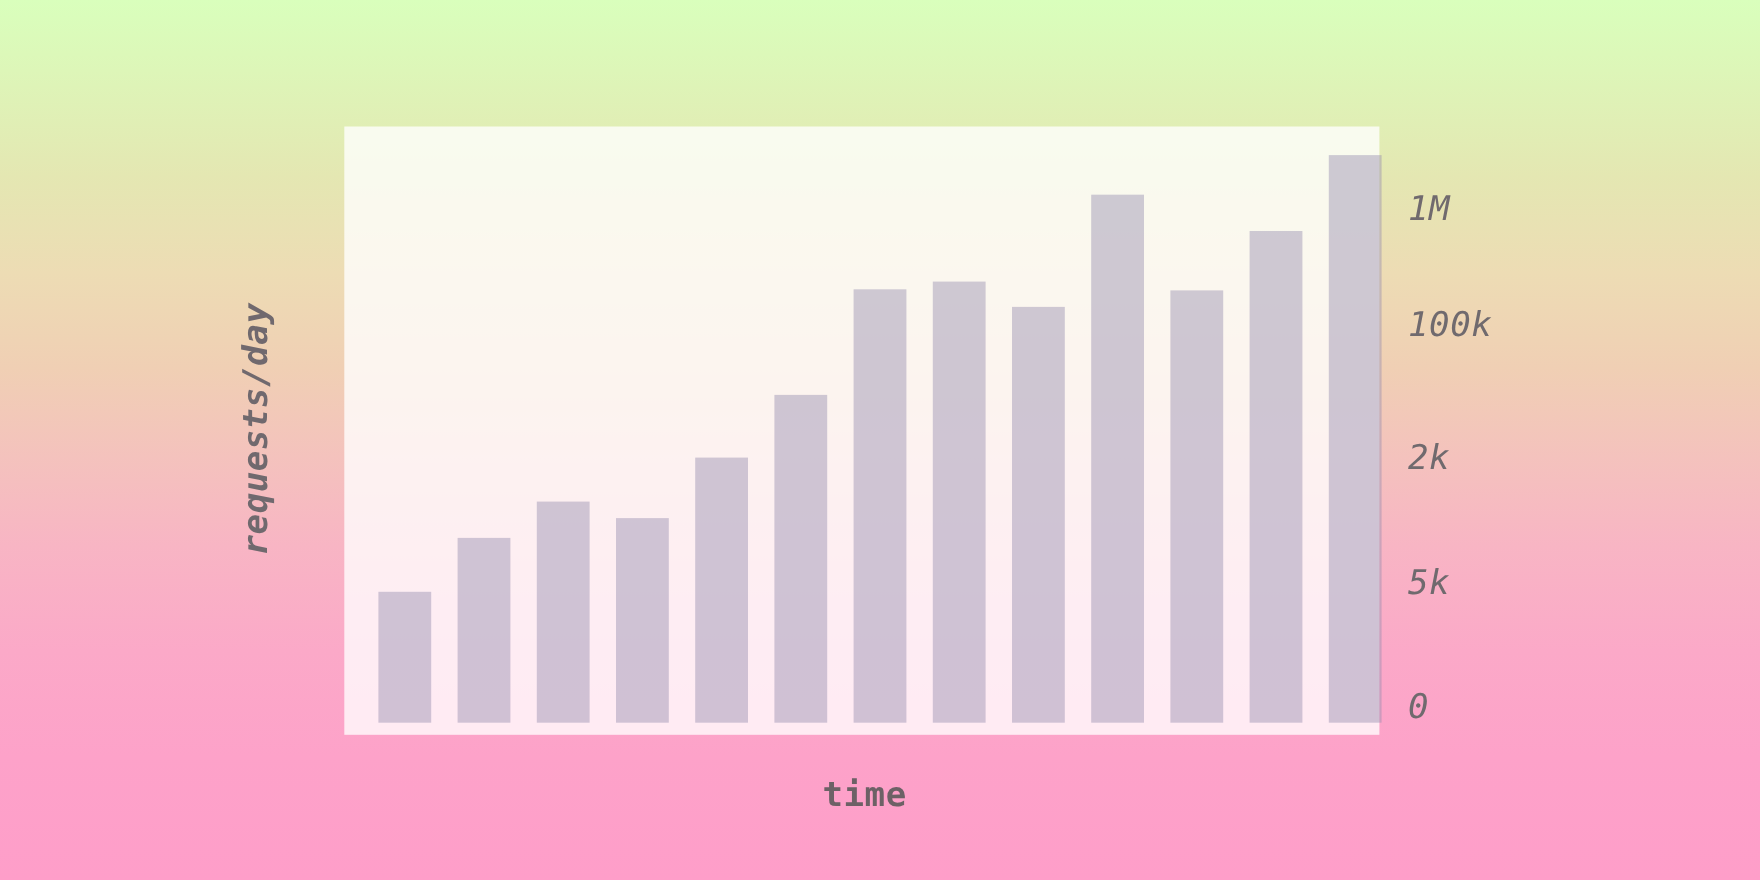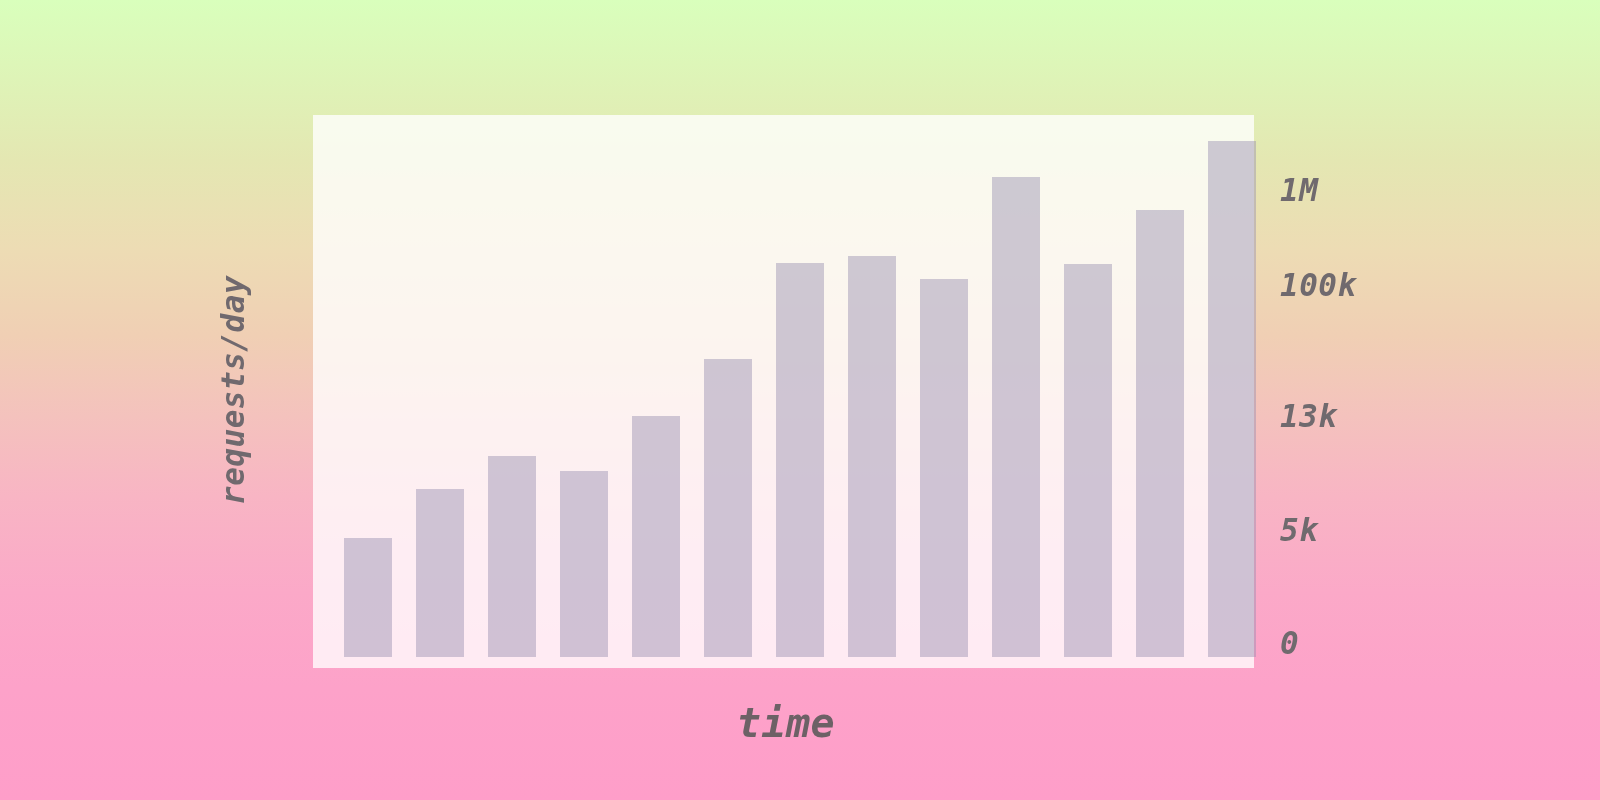--- a/index.html
+++ b/index.html
@@ -65,7 +65,7 @@
     font-family: "DejaVu Sans Mono", monospace;
     font-size: 31px;
     font-style: italic;
-    font-weight: bold;
+    font-weight: normal;
     color: #706a6e;
     letter-spacing: 0.5px;
     white-space: nowrap;

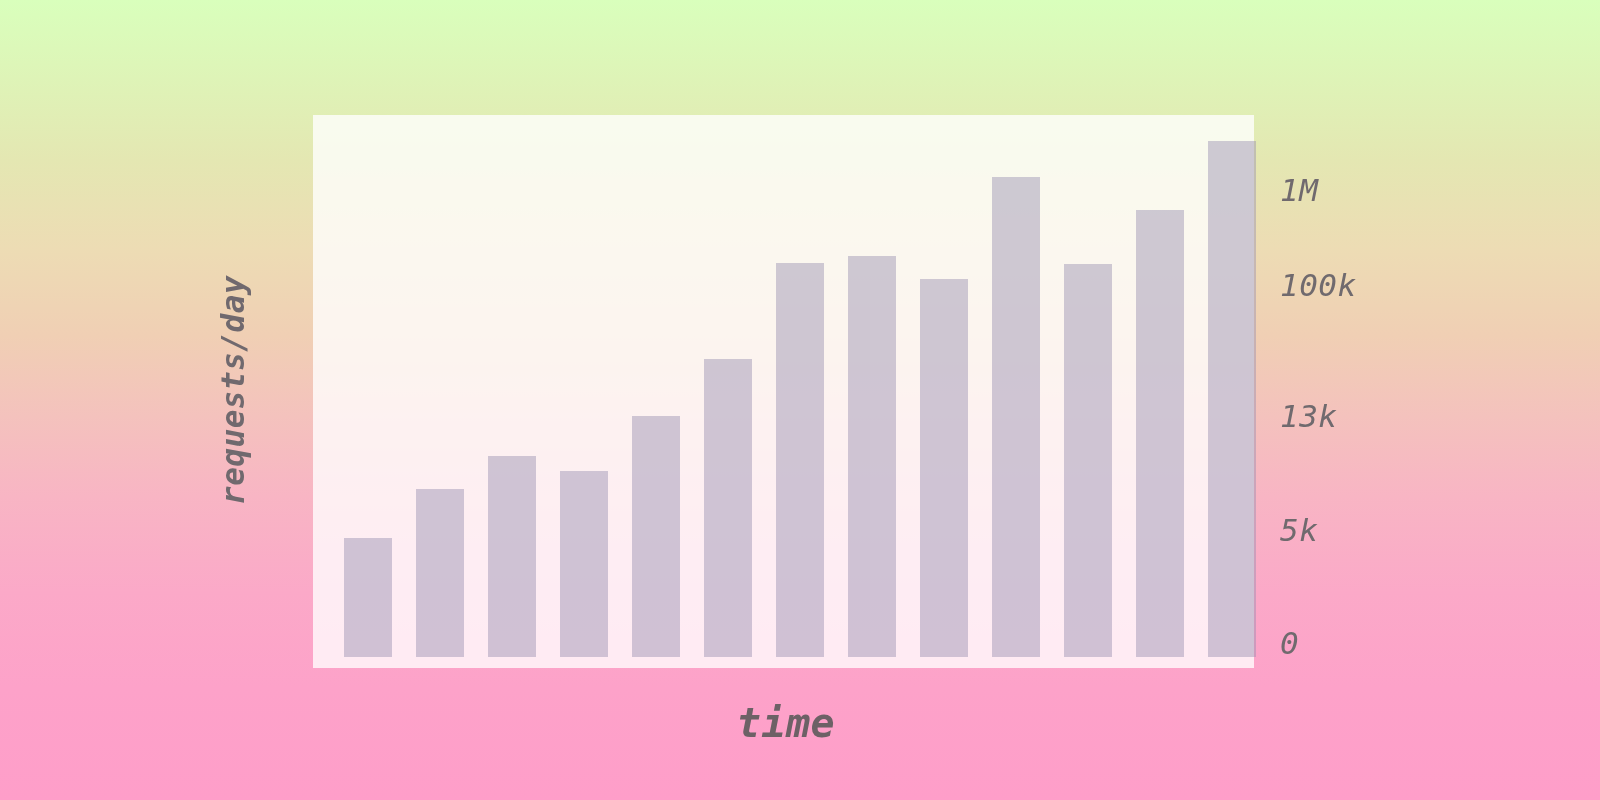--- a/index.html
+++ b/index.html
@@ -125,7 +125,7 @@
 
   <div id="y-tick-labels">
       <div class="y-tick" style="top: 190px;">1M</div>
-      <div class="y-tick" style="top: 285px;">100k</div>
+      <div class="y-tick" style="top: 295px;">100k</div>
       <div class="y-tick" style="top: 416px;">13k</div>
       <div class="y-tick" style="top: 530px;">5k</div>
       <div class="y-tick" style="top: 643px;">0</div>

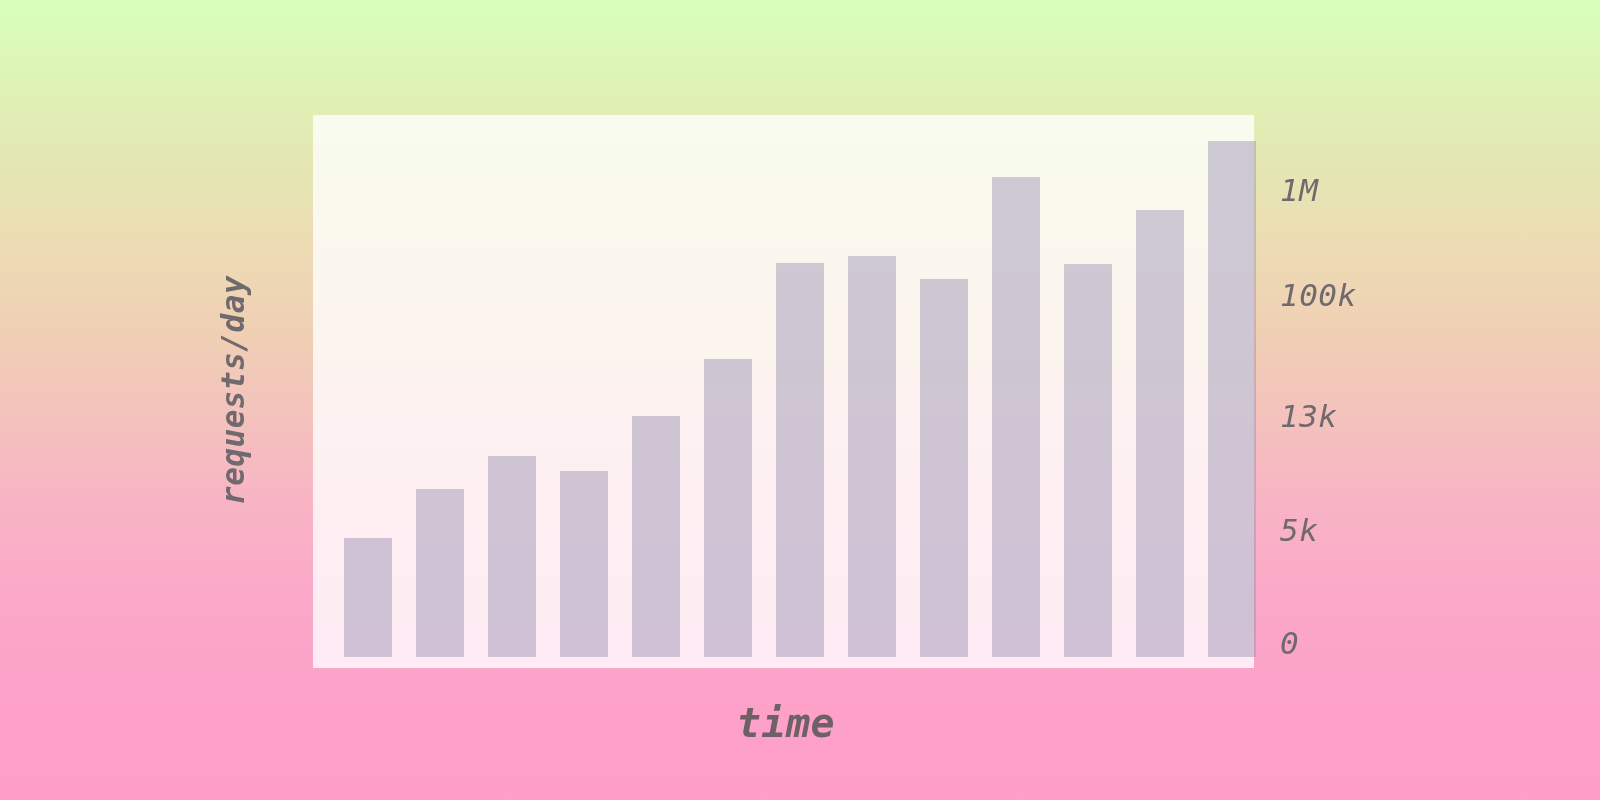--- a/index.html
+++ b/index.html
@@ -126,7 +126,7 @@
   <div id="y-tick-labels">
       <div class="y-tick" style="top: 190px;">1M</div>
       <div class="y-tick" style="top: 295px;">100k</div>
-      <div class="y-tick" style="top: 416px;">13k</div>
+      <div class="y-tick" style="top: 416px;">2k</div>
       <div class="y-tick" style="top: 530px;">5k</div>
       <div class="y-tick" style="top: 643px;">0</div>
     </div>

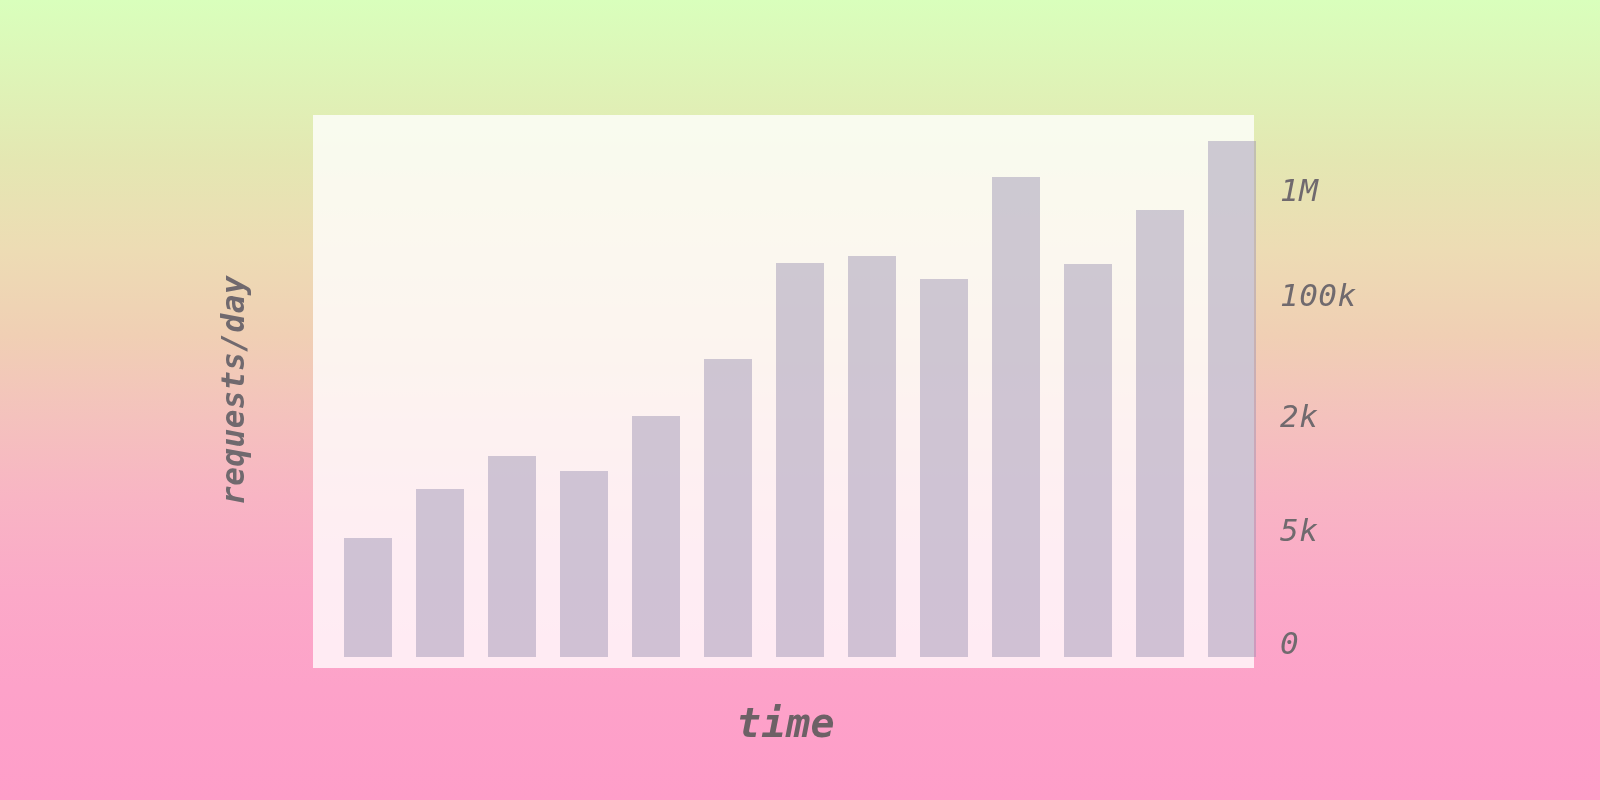--- a/index.html
+++ b/index.html
@@ -92,8 +92,7 @@
     top: 723px;
     transform: translate(-50%, -50%);
     font-family: "DejaVu Sans Mono", monospace;
-    font-size: 40px;
-    font-style: italic;
+    font-size: 31px;
     font-weight: bold;
     color: #6d6166;
     letter-spacing: 0.5px;

